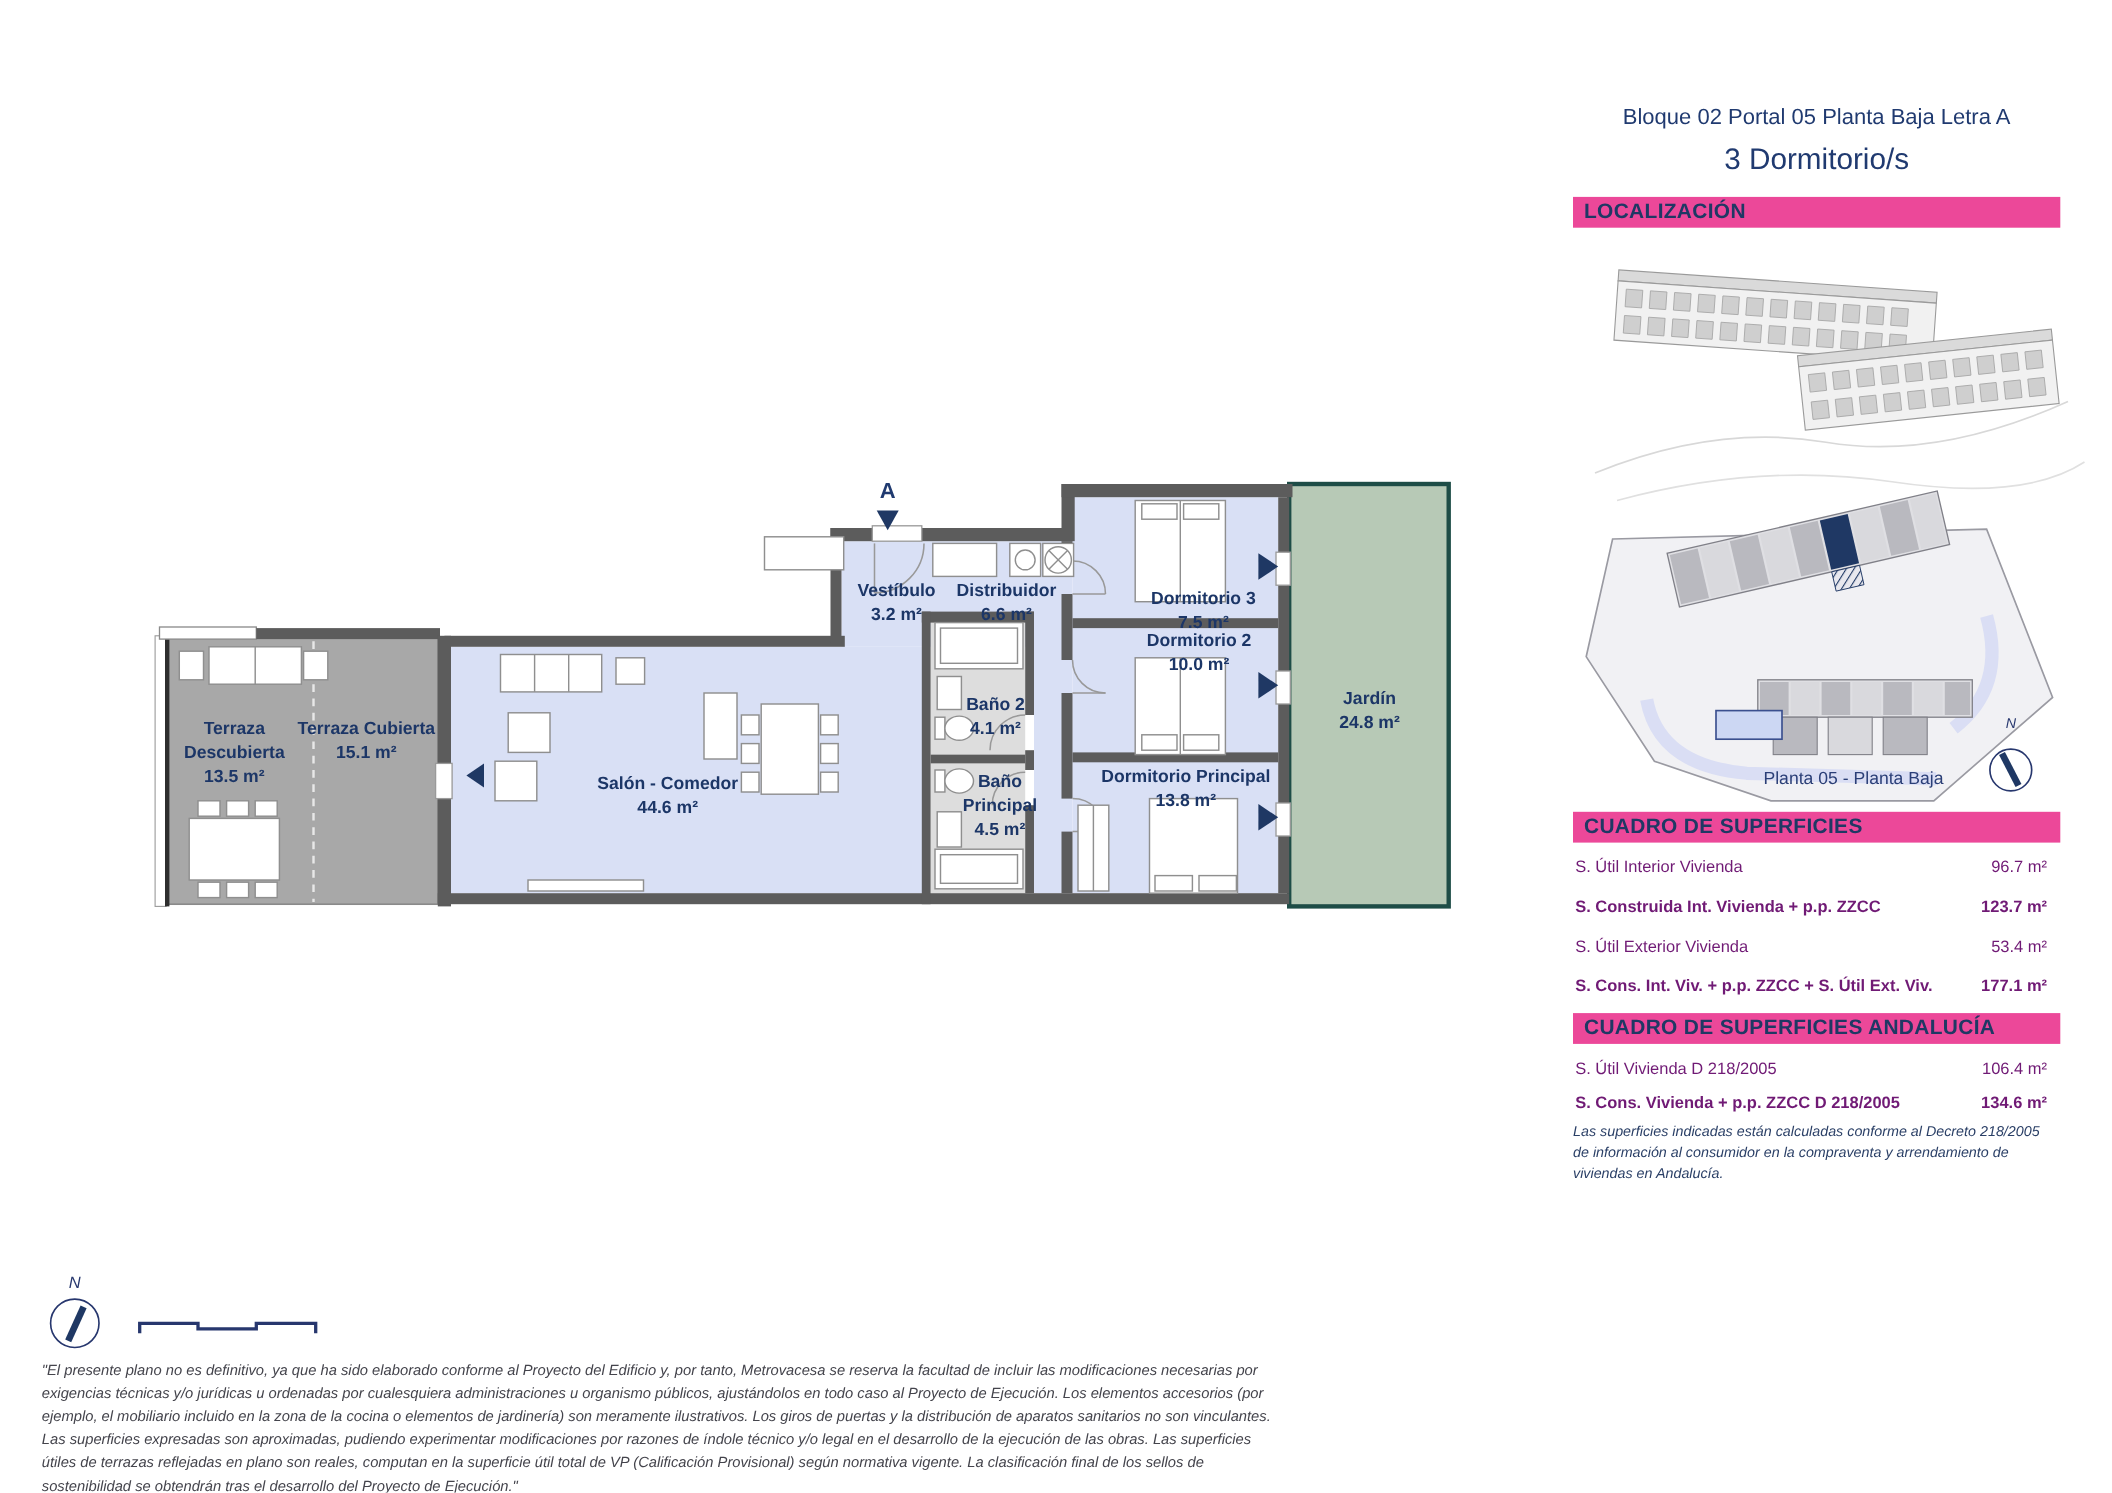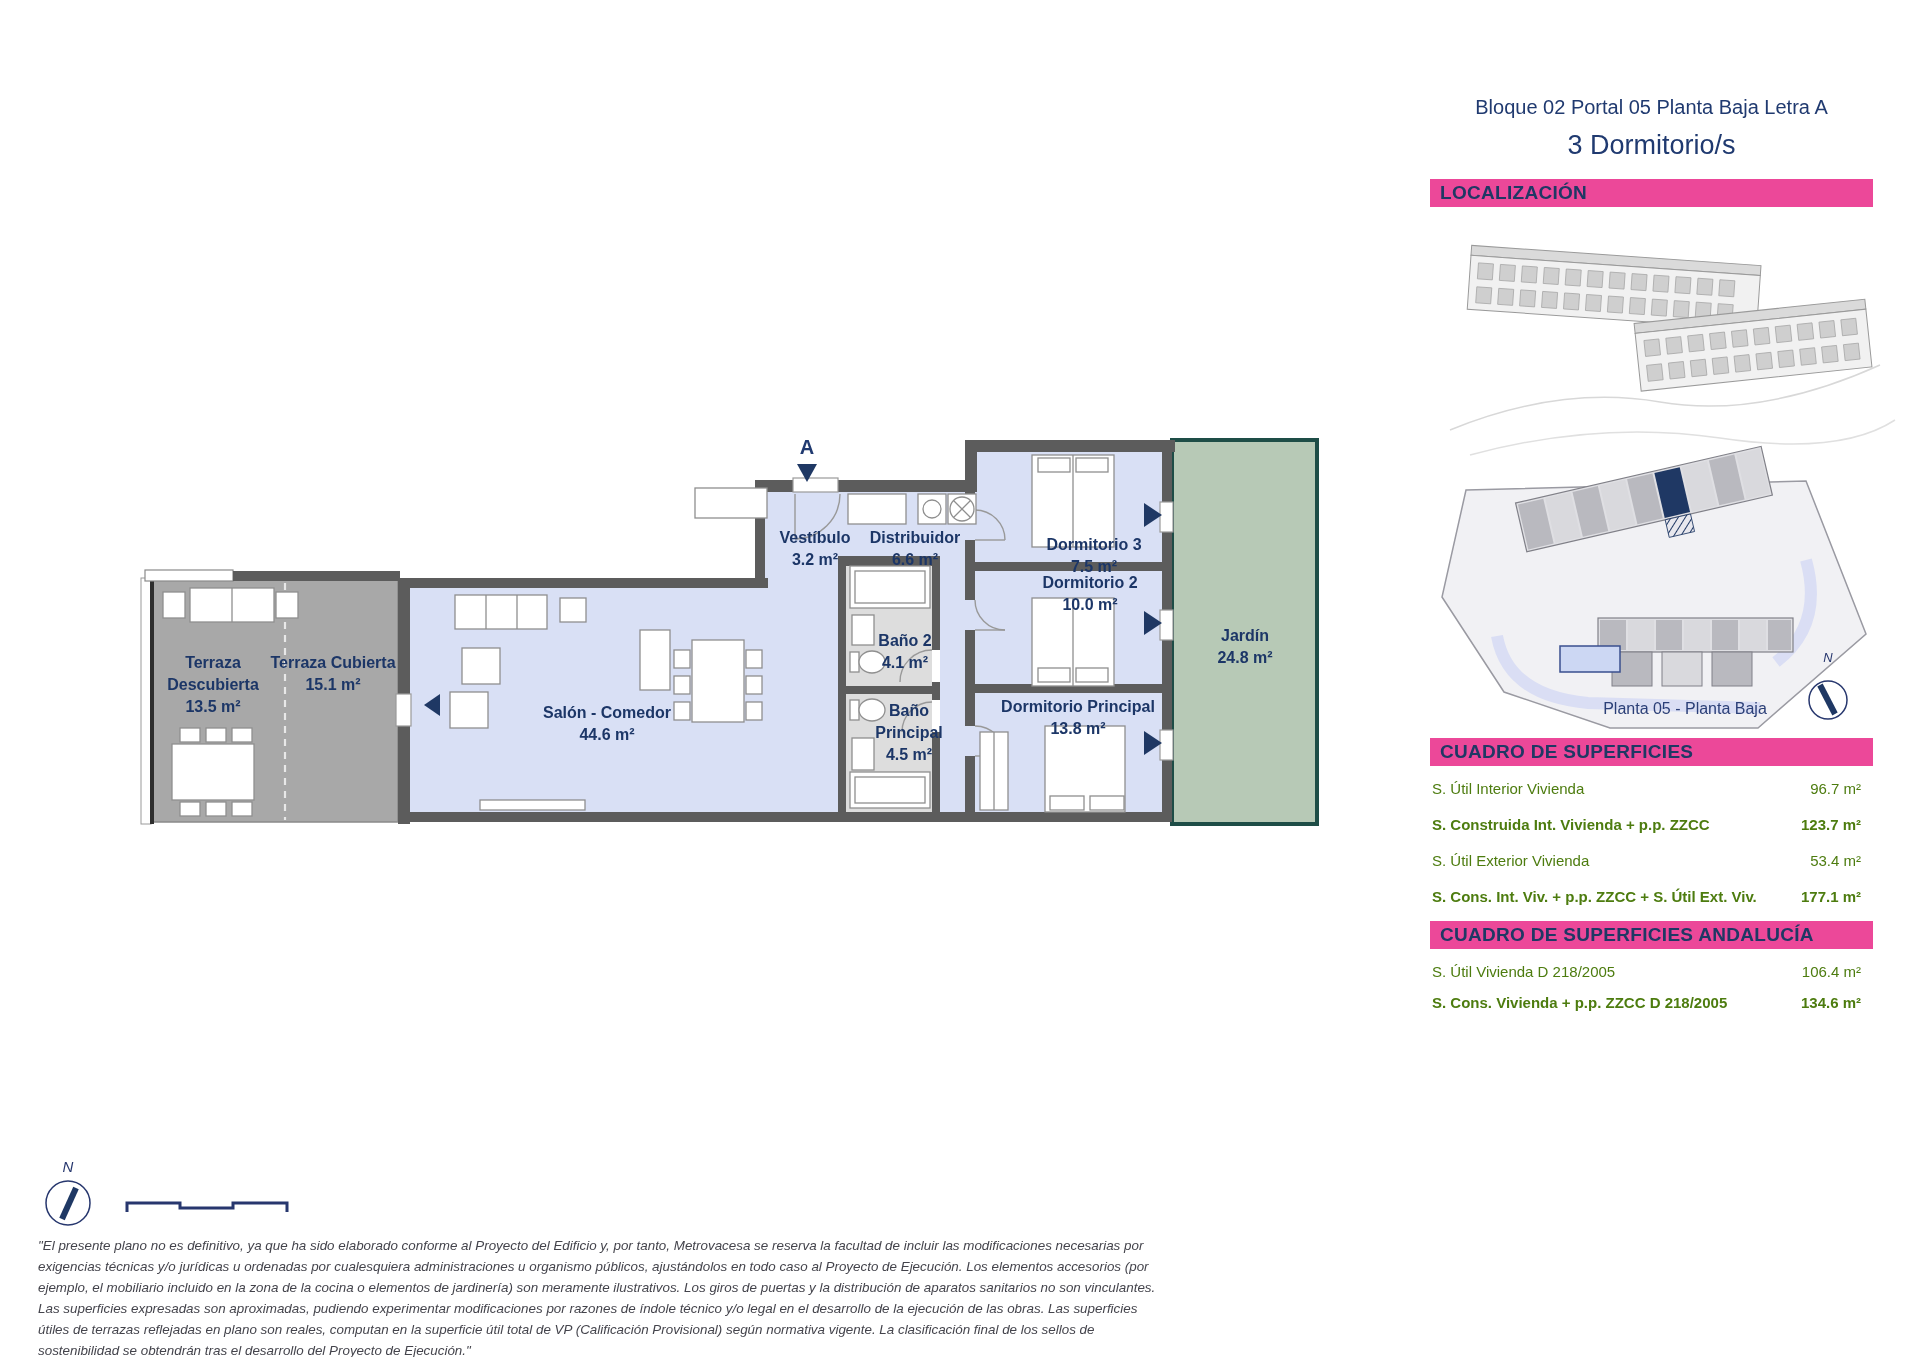--- a/index.html
+++ b/index.html
@@ -14,7 +14,7 @@
             font-size:19px;font-weight:700;line-height:28px;padding-left:0;letter-spacing:.3px;}
   .barTitle span{margin-left:10px;}
   .tbl{left:1430px;width:443px;}
-  .trow{display:flex;justify-content:space-between;align-items:center;height:36px;font-size:15px;color:#4d7c0f;}
+  .trow{display:flex;justify-content:space-between;align-items:center;height:36px;font-size:15px;color:#701a75;}
   .trow .lbl{margin-left:2px;}
   .trow .val{margin-right:12px;text-align:center;}
   .trow.b{font-weight:700;}

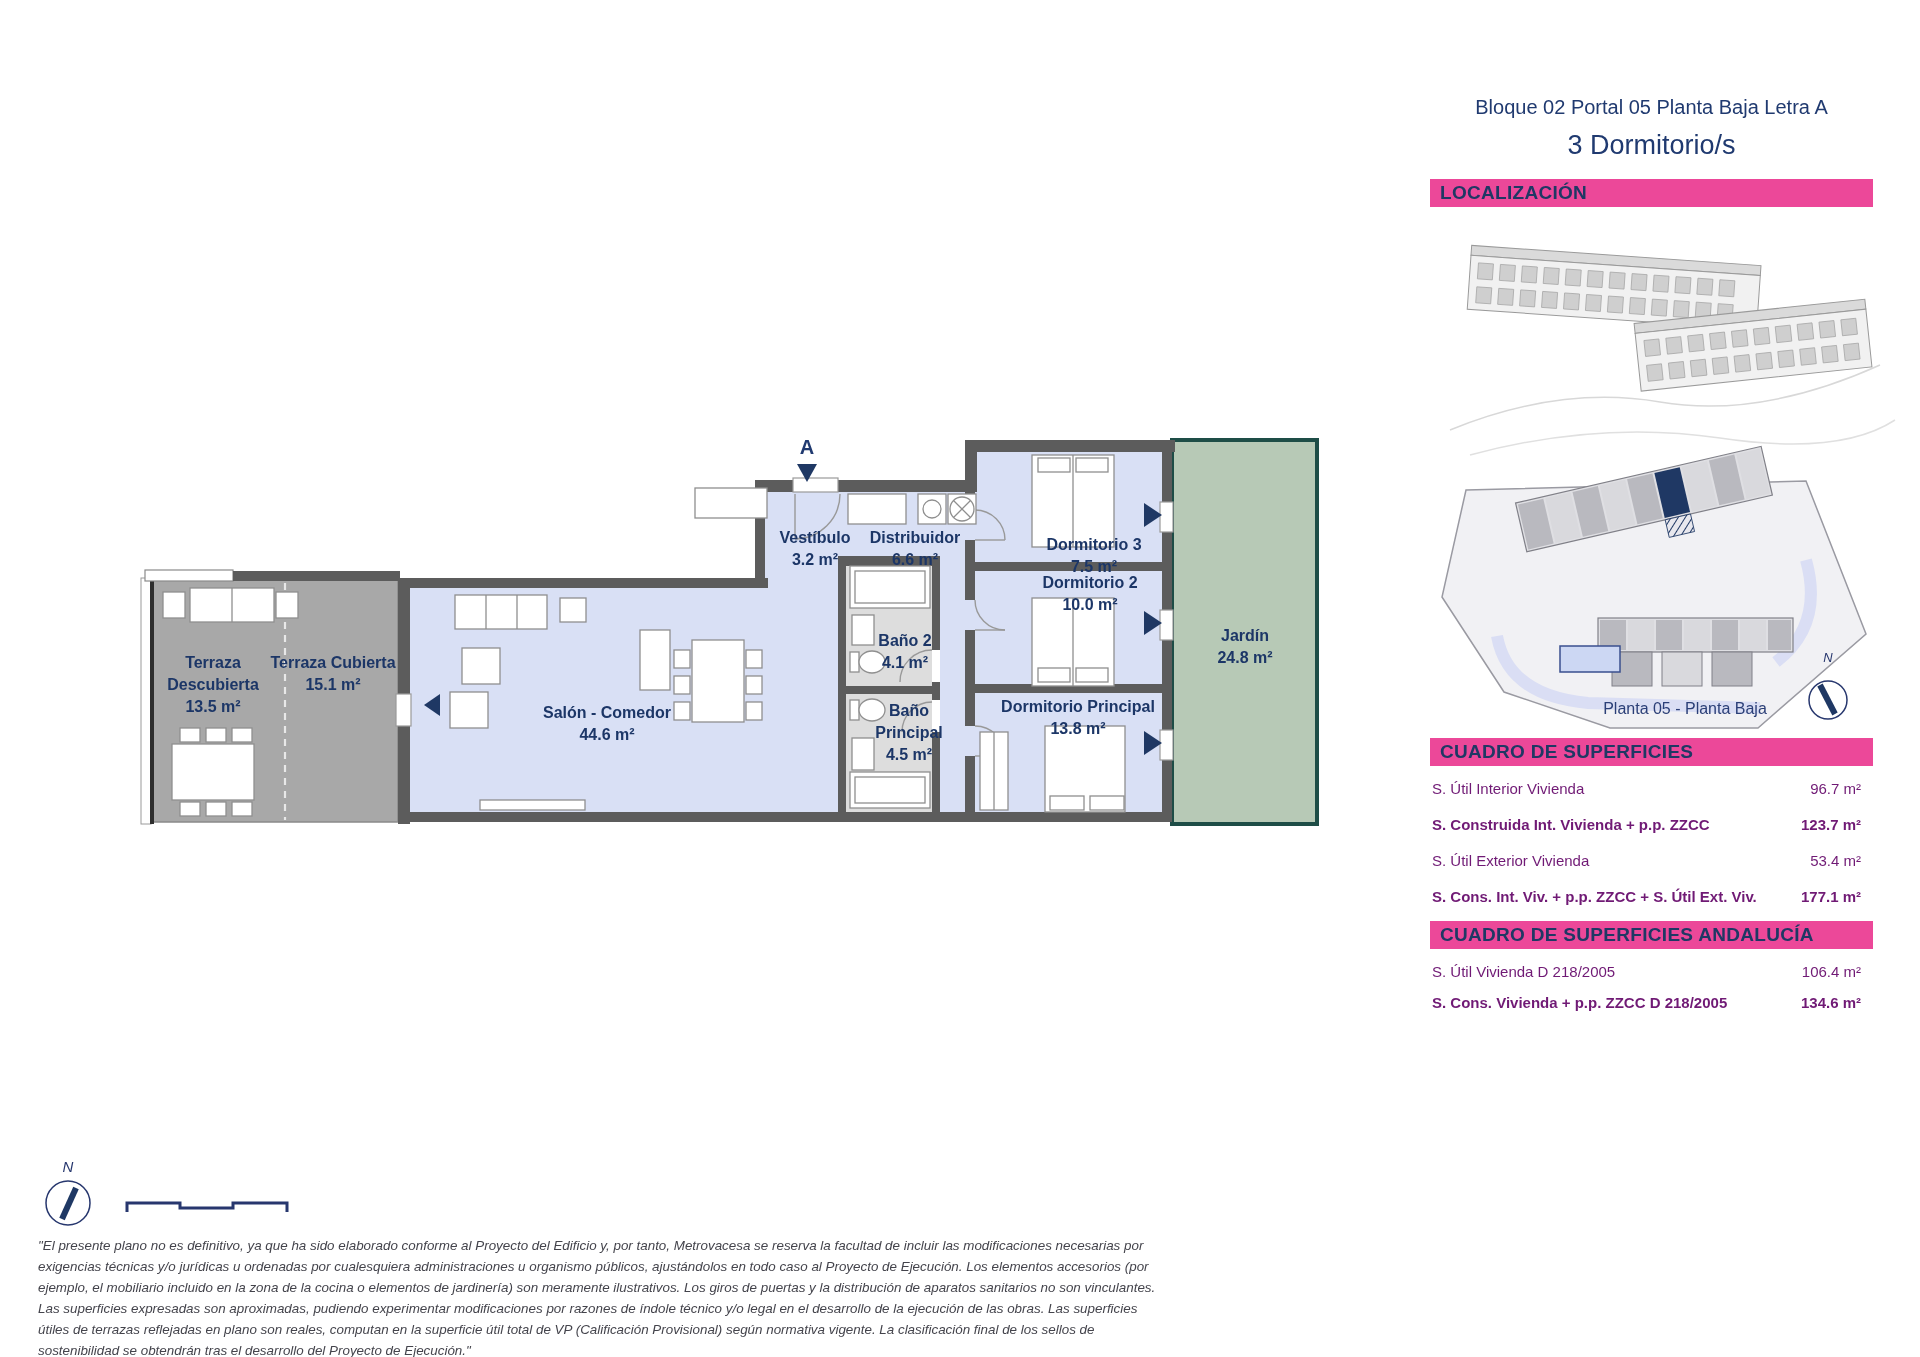--- a/index.html
+++ b/index.html
@@ -397,6 +397,7 @@
       <span class="val">134.6 m²</span>
     </div>
   </div>
+  <div class="abs note">Las superficies indicadas están calculadas conforme al Decreto 218/2005 de información al consumidor en la compraventa y arrendamiento de viviendas en Andalucía.</div>
 
   <div class="abs disclaimer">"El presente plano no es definitivo, ya que ha sido elaborado conforme al Proyecto del Edificio y, por tanto, Metrovacesa se reserva la facultad de incluir las modificaciones necesarias por exigencias técnicas y/o jurídicas u ordenadas por cualesquiera administraciones u organismo públicos, ajustándolos en todo caso al Proyecto de Ejecución. Los elementos accesorios (por ejemplo, el mobiliario incluido en la zona de la cocina o elementos de jardinería) son meramente ilustrativos. Los giros de puertas y la distribución de aparatos sanitarios no son vinculantes. Las superficies expresadas son aproximadas, pudiendo experimentar modificaciones por razones de índole técnico y/o legal en el desarrollo de la ejecución de las obras. Las superficies útiles de terrazas reflejadas en plano son reales, computan en la superficie útil total de VP (Calificación Provisional) según normativa vigente. La clasificación final de los sellos de sostenibilidad se obtendrán tras el desarrollo del Proyecto de Ejecución."</div>
 </div>

